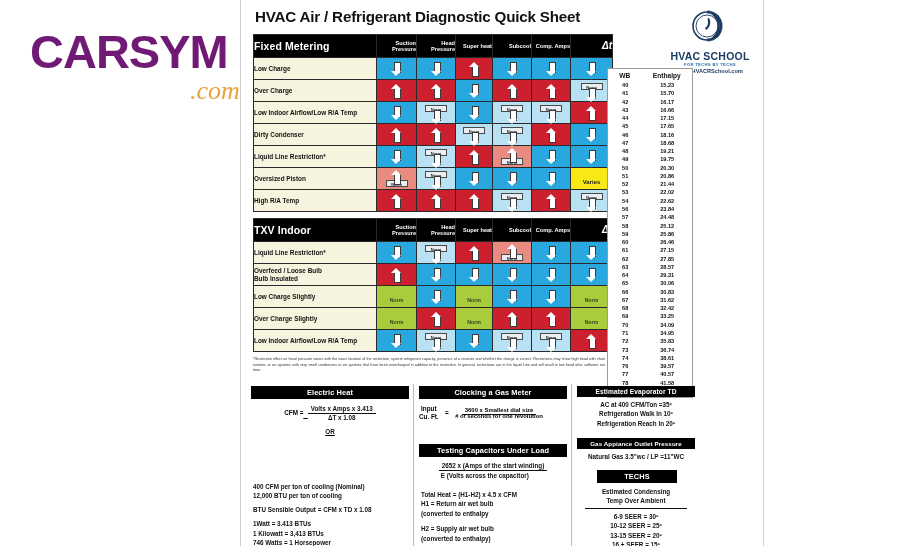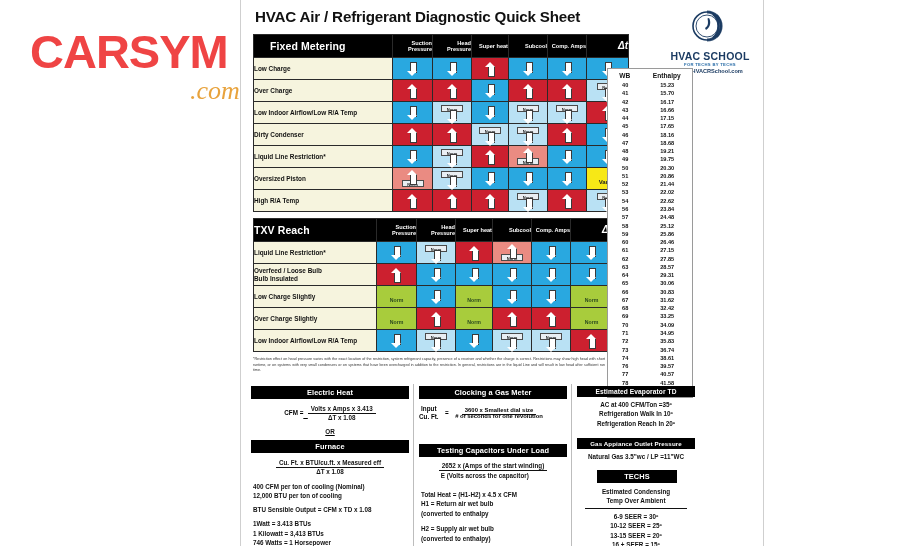--- a/index.html
+++ b/index.html
@@ -14,7 +14,7 @@
     font-family:"Liberation Sans",sans-serif;
   }
   #watermark .wm-main{
-    font-size:47px;font-weight:bold;color:#ef4444;letter-spacing:-1px;
+    font-size:47px;font-weight:bold;color:#701a75;letter-spacing:-1px;
     line-height:1;
   }
   #watermark .wm-dot{

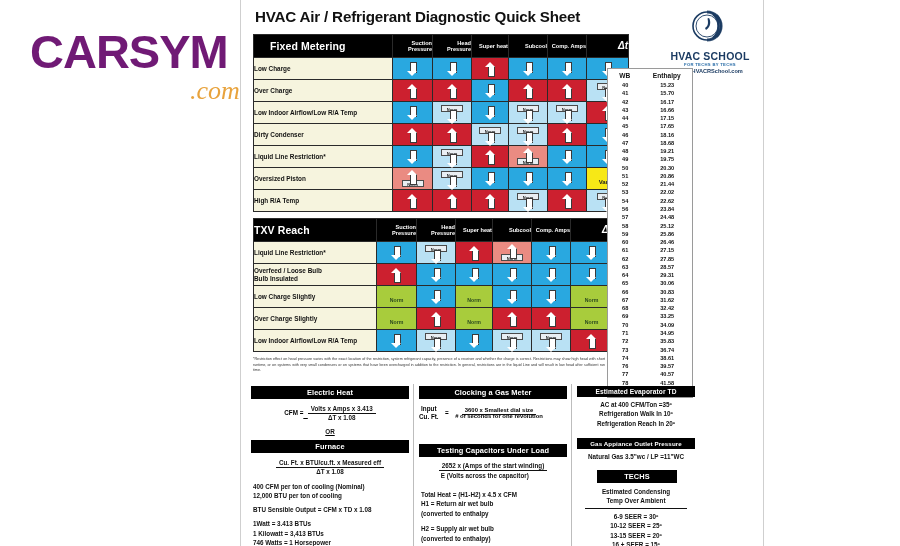--- a/index.html
+++ b/index.html
@@ -146,7 +146,7 @@
   <table class="dtable" id="tbl-fixed" style="left:12px;top:34px;width:352px;">
     <thead>
         <tr>
-      <th class="hdr-title" style="width:122px;padding-left:16px;">Fixed Metering</th>
+      <th class="hdr-title" style="width:122px;">Fixed Metering</th>
     <th class="hdr-col" style="width: 39px;">Suction Pressure</th>
           <th class="hdr-col" style="width: 38px;">Head Pressure</th>
           <th class="hdr-col" style="width: 36px;">Super heat</th>

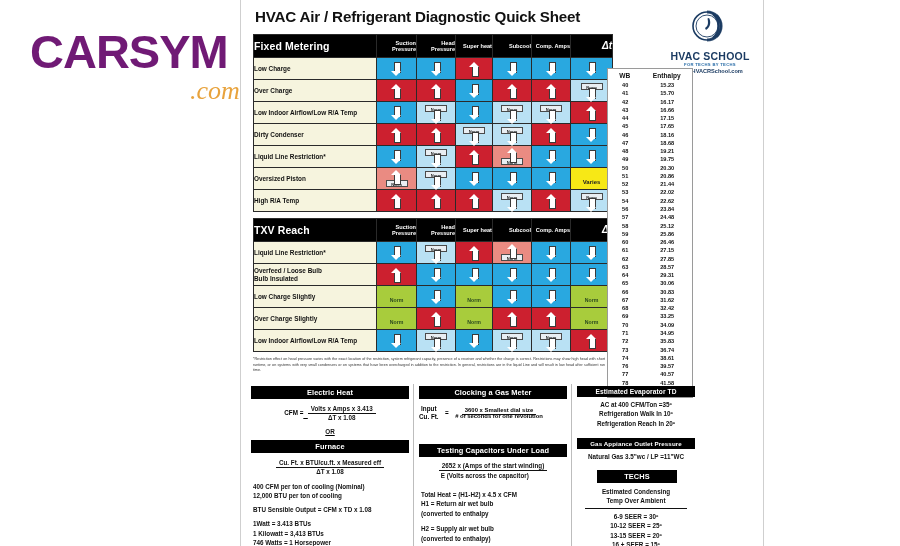--- a/index.html
+++ b/index.html
@@ -261,7 +261,7 @@
   <table class="dtable" id="tbl-txv" style="left:12px;top:218px;width:352px;">
     <thead>
         <tr>
-      <th class="hdr-title" style="width:122px;">TXV Reach</th>
+      <th class="hdr-title" style="width:122px;">TXV Indoor</th>
     <th class="hdr-col" style="width: 39px;">Suction Pressure</th>
           <th class="hdr-col" style="width: 38px;">Head Pressure</th>
           <th class="hdr-col" style="width: 36px;">Super heat</th>

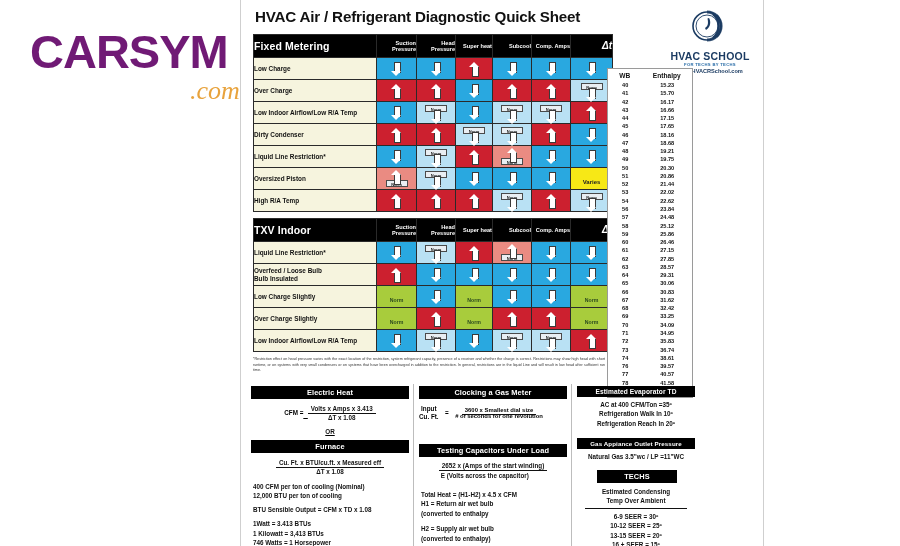--- a/index.html
+++ b/index.html
@@ -512,15 +512,6 @@
     <div class="ptxt ctr" style="margin-top:5px;">OR</div>
   </div>
 
-  <div class="panel" style="left:10px;top:440px;width:158px;">
-    <div class="pbar">Furnace</div>
-    <div class="ctr" style="margin-top:4px;">
-      <span class="frac ptxt">
-        <span class="num">Cu. Ft. x BTU/cu.ft. x Measured eff</span><br>
-        <span class="den">ΔT x 1.08</span>
-      </span>
-    </div>
-  </div>
 
   <div class="panel ptxt" style="left:12px;top:482px;width:158px;">
     <div>400 CFM per ton of cooling (Nominal)</div>

